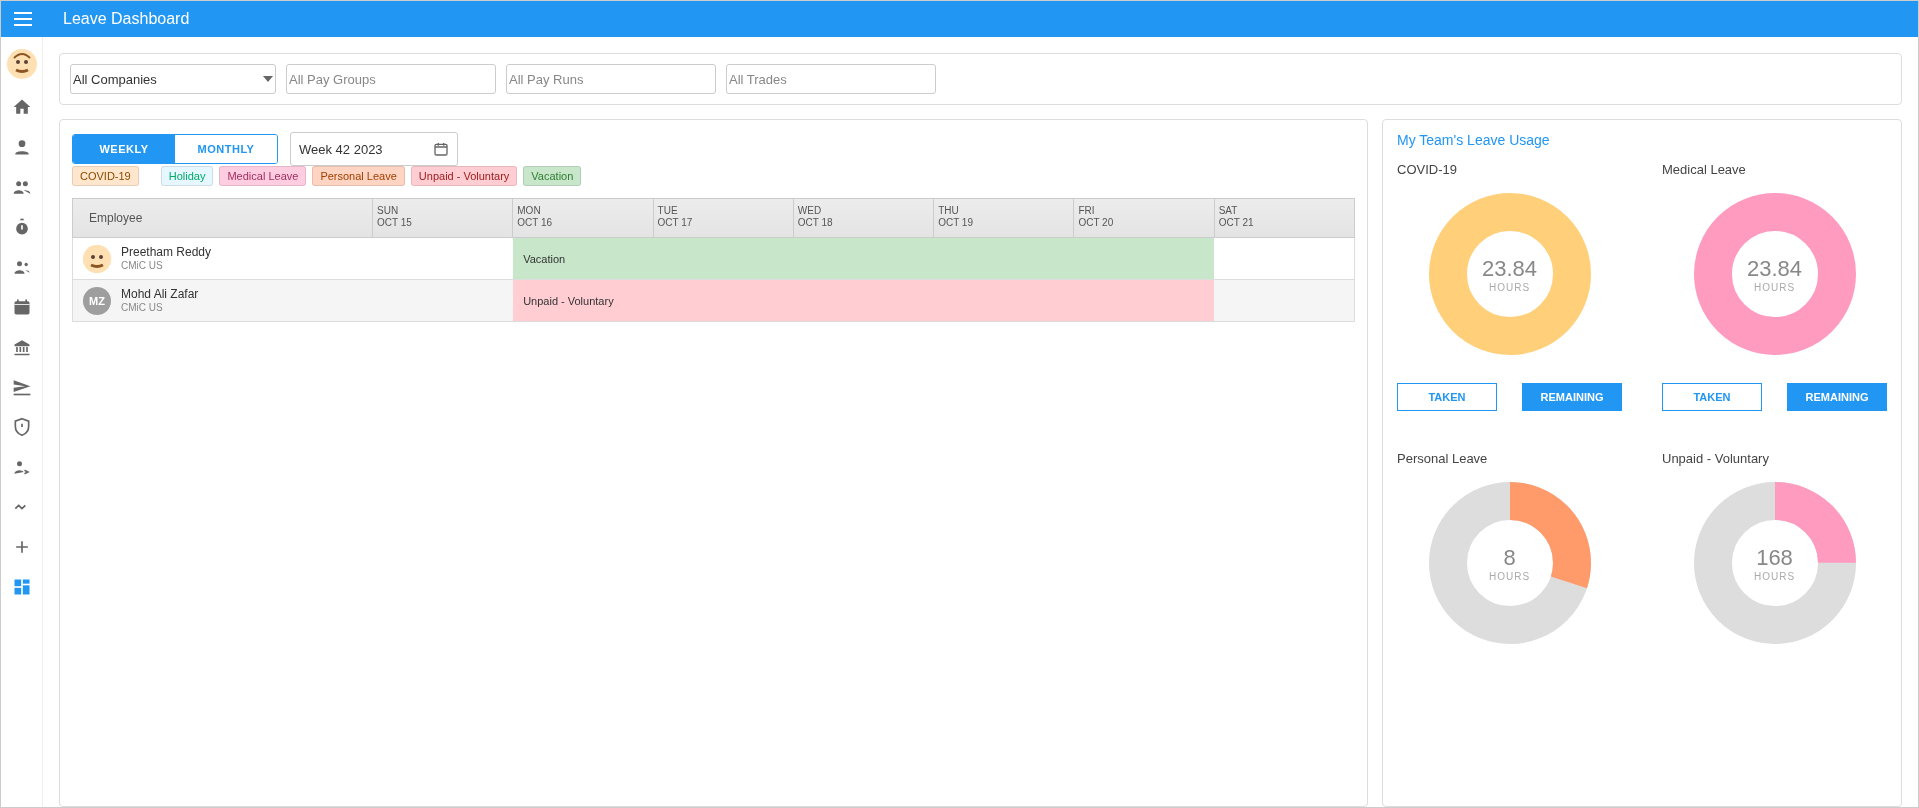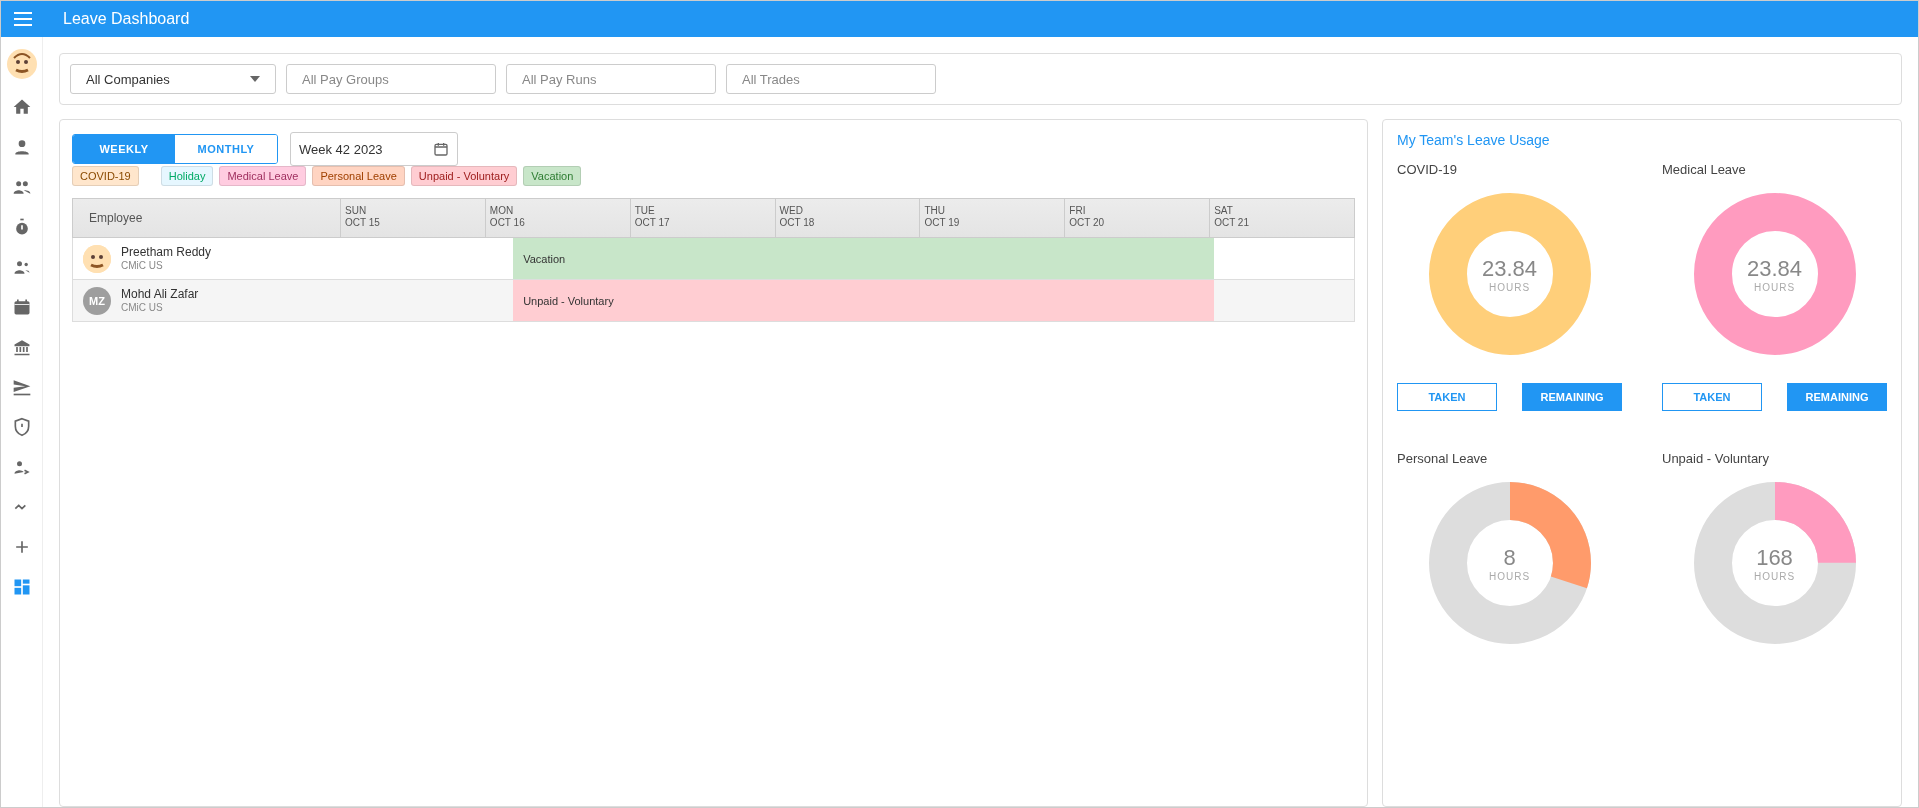--- a/index.html
+++ b/index.html
@@ -25,7 +25,7 @@
 
 .filter-card { border: 1px solid #ddd; border-radius: 4px; padding: 10px; display: flex; gap: 10px; align-items: center; }
 .filter-select, .filter-input {
-  height: 30px; border: 1px solid #ccc; border-radius: 3px; padding: 0 15px; font-size: 13px; color: #333; background:#fff;
+  height: 30px; border: 1px solid #ccc; border-radius: 3px; padding: 0 2px; font-size: 13px; color: #333; background:#fff;
 }
 .filter-select { width: 206px; display:flex; align-items:center; justify-content:space-between; }
 .filter-input { width: 210px; color:#888; display:flex; align-items:center; }

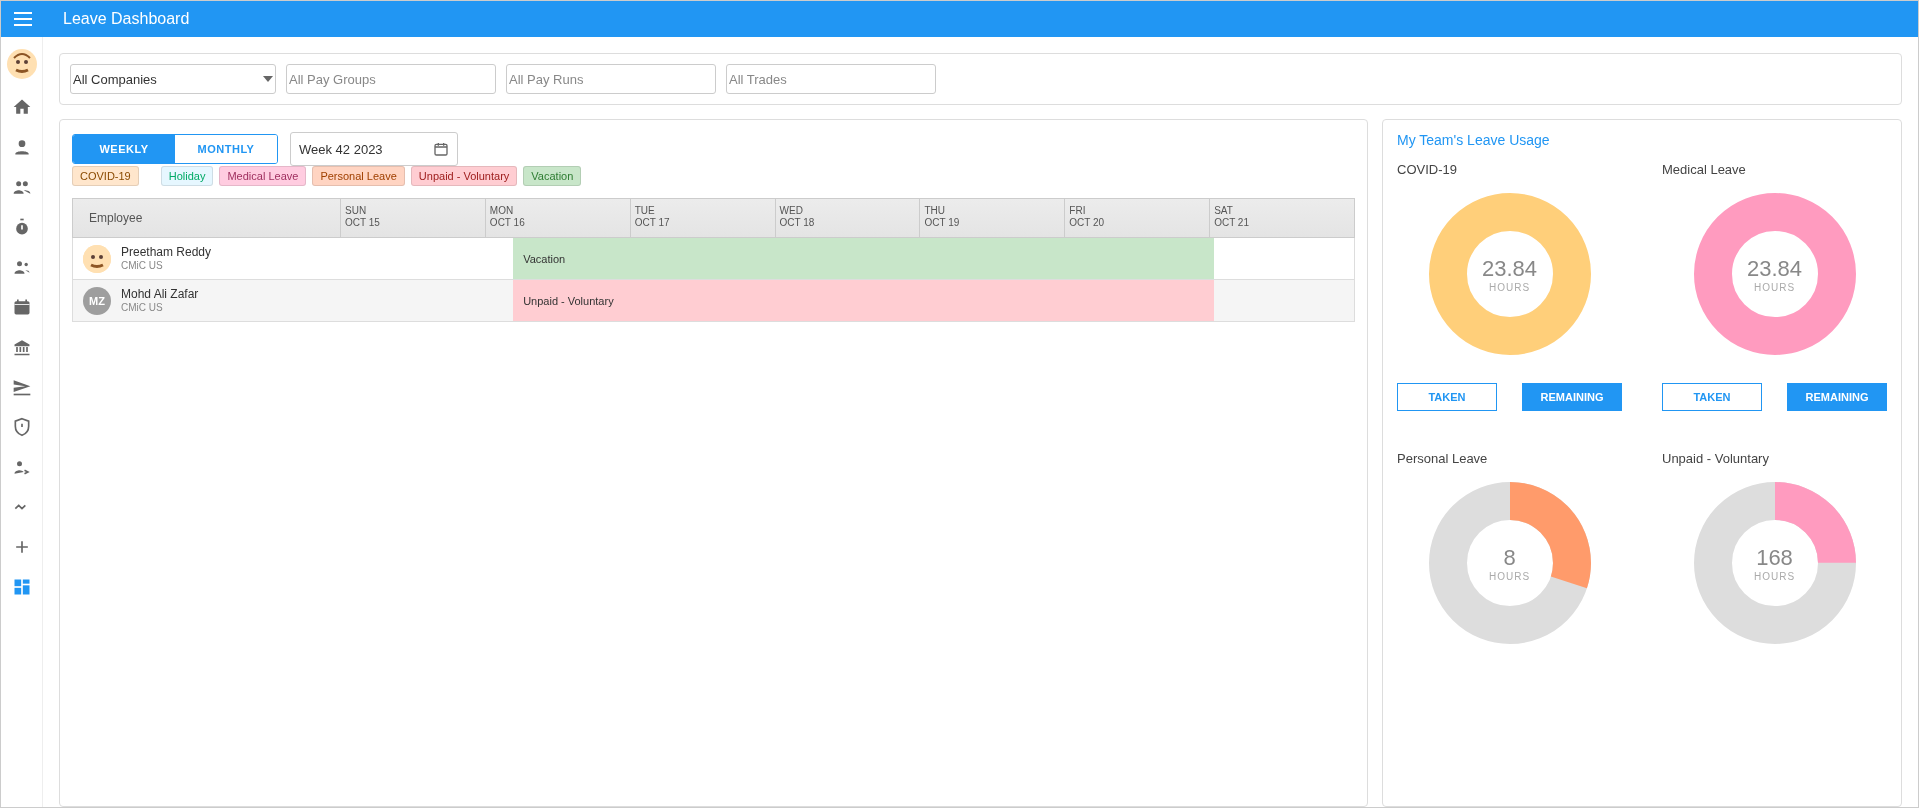--- a/index.html
+++ b/index.html
@@ -61,7 +61,7 @@
 
 
 .cal-header { display:flex; background: linear-gradient(#ececec,#e4e4e4); border:1px solid #ccc; height: 40px; }
-.cal-col-emp { width: 268px; border-right:1px solid #ccc; display:flex; align-items:center; padding-left:16px; font-size:12px; color:#555; }
+.cal-col-emp { width: 300px; border-right:1px solid #ccc; display:flex; align-items:center; padding-left:16px; font-size:12px; color:#555; }
 .cal-daycol { flex:1; padding: 6px 0 0 4px; font-size:10px; color:#555; border-right:1px solid #ccc; }
 .cal-daycol:last-child { border-right:none; }
 .cal-daycol .dow { font-weight:400; }

